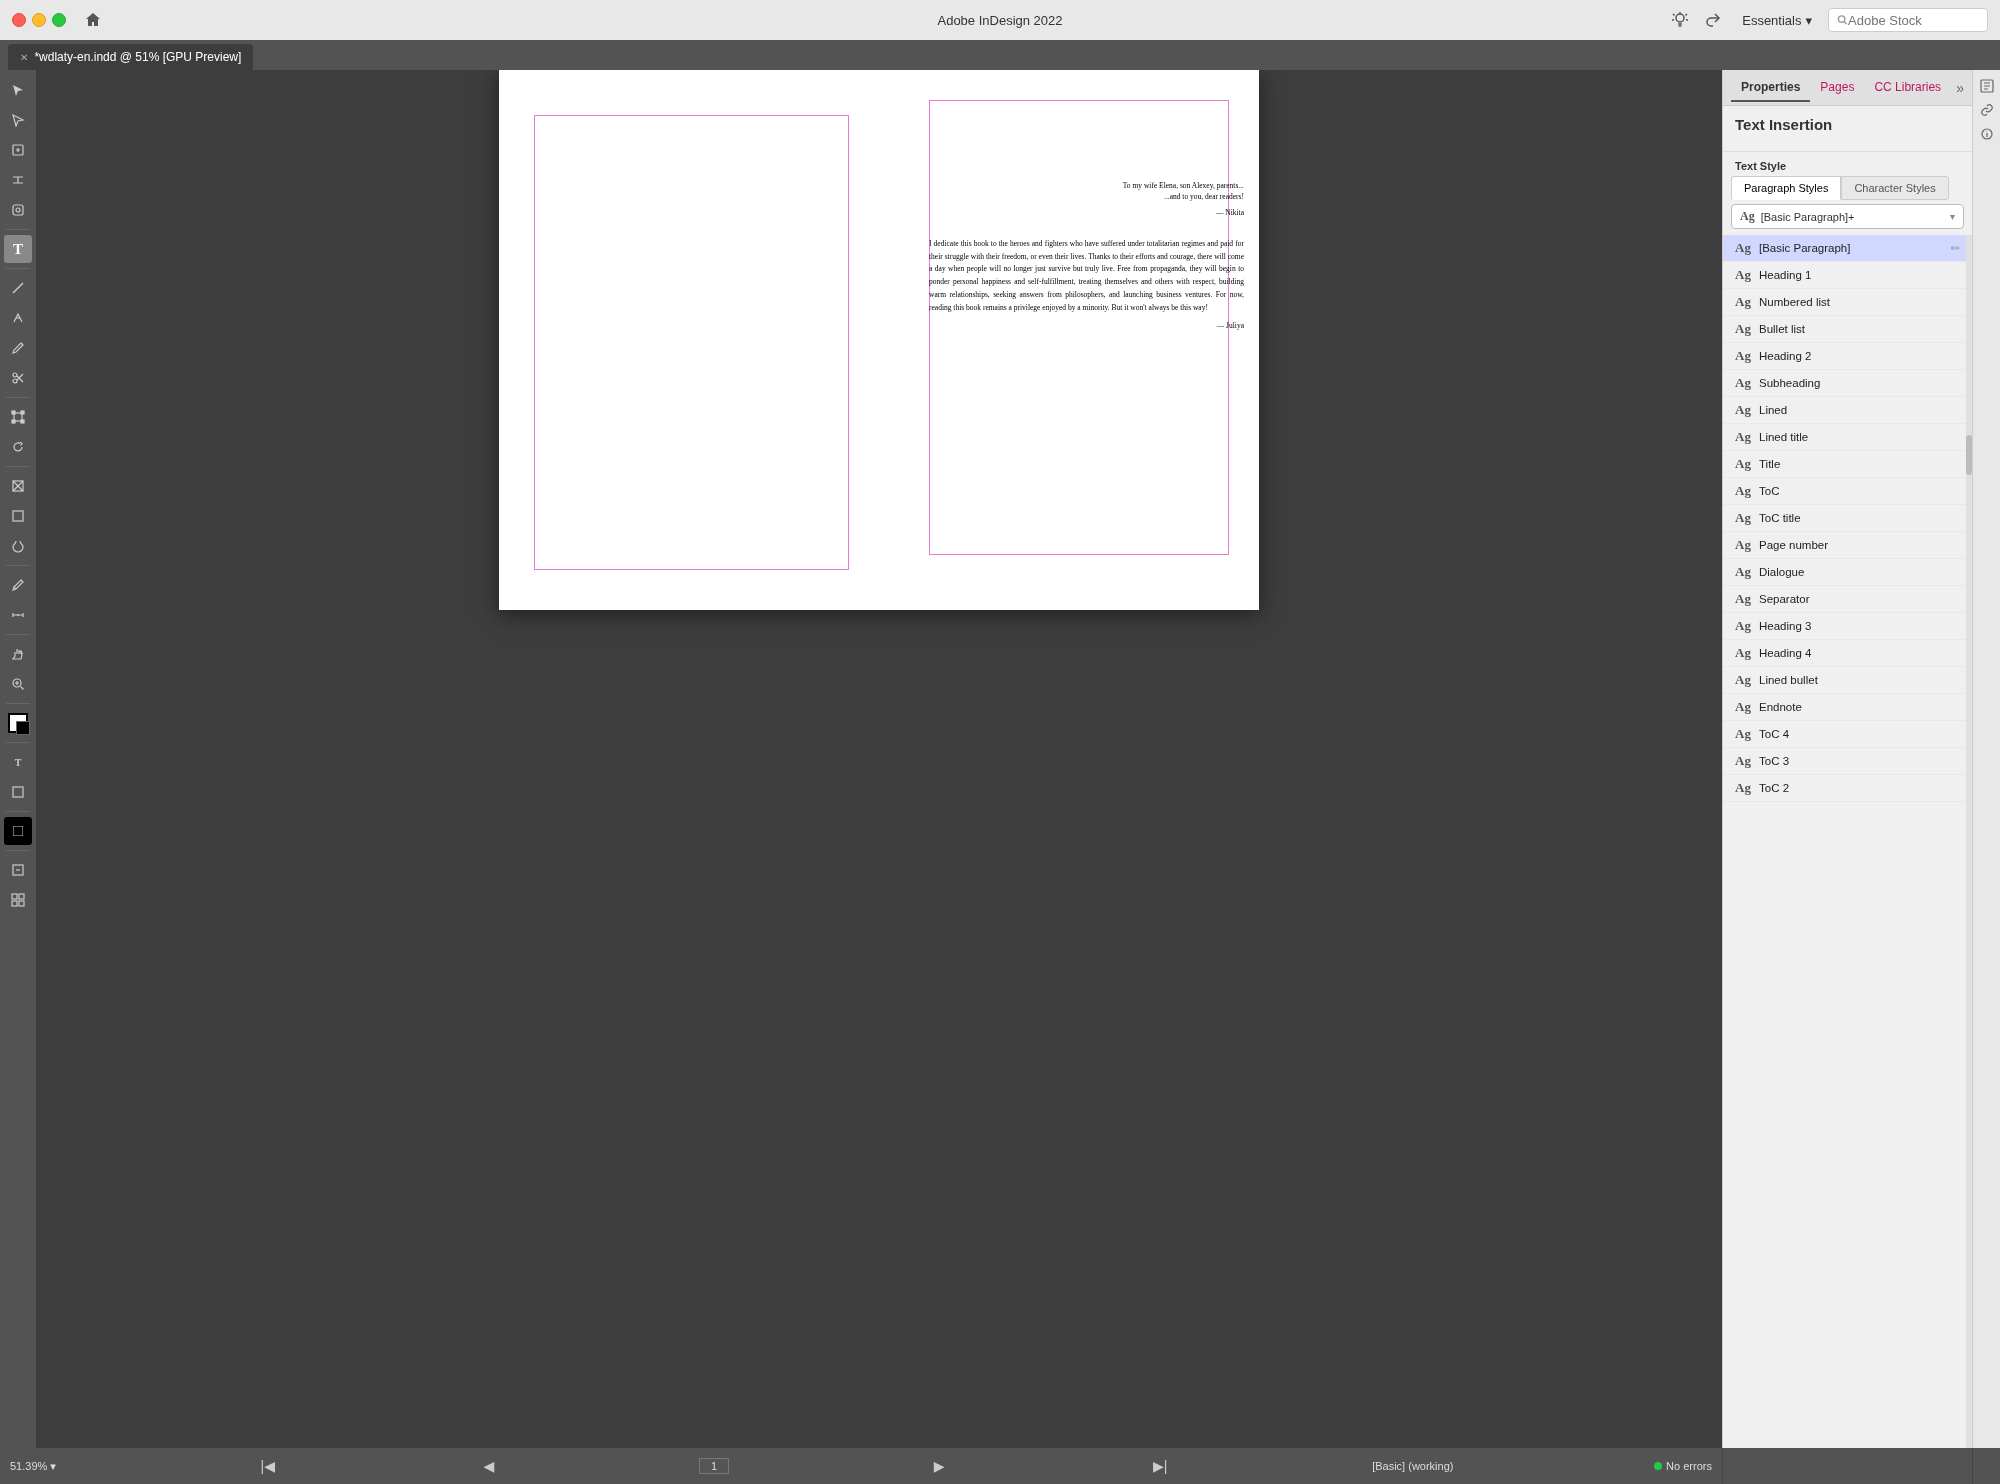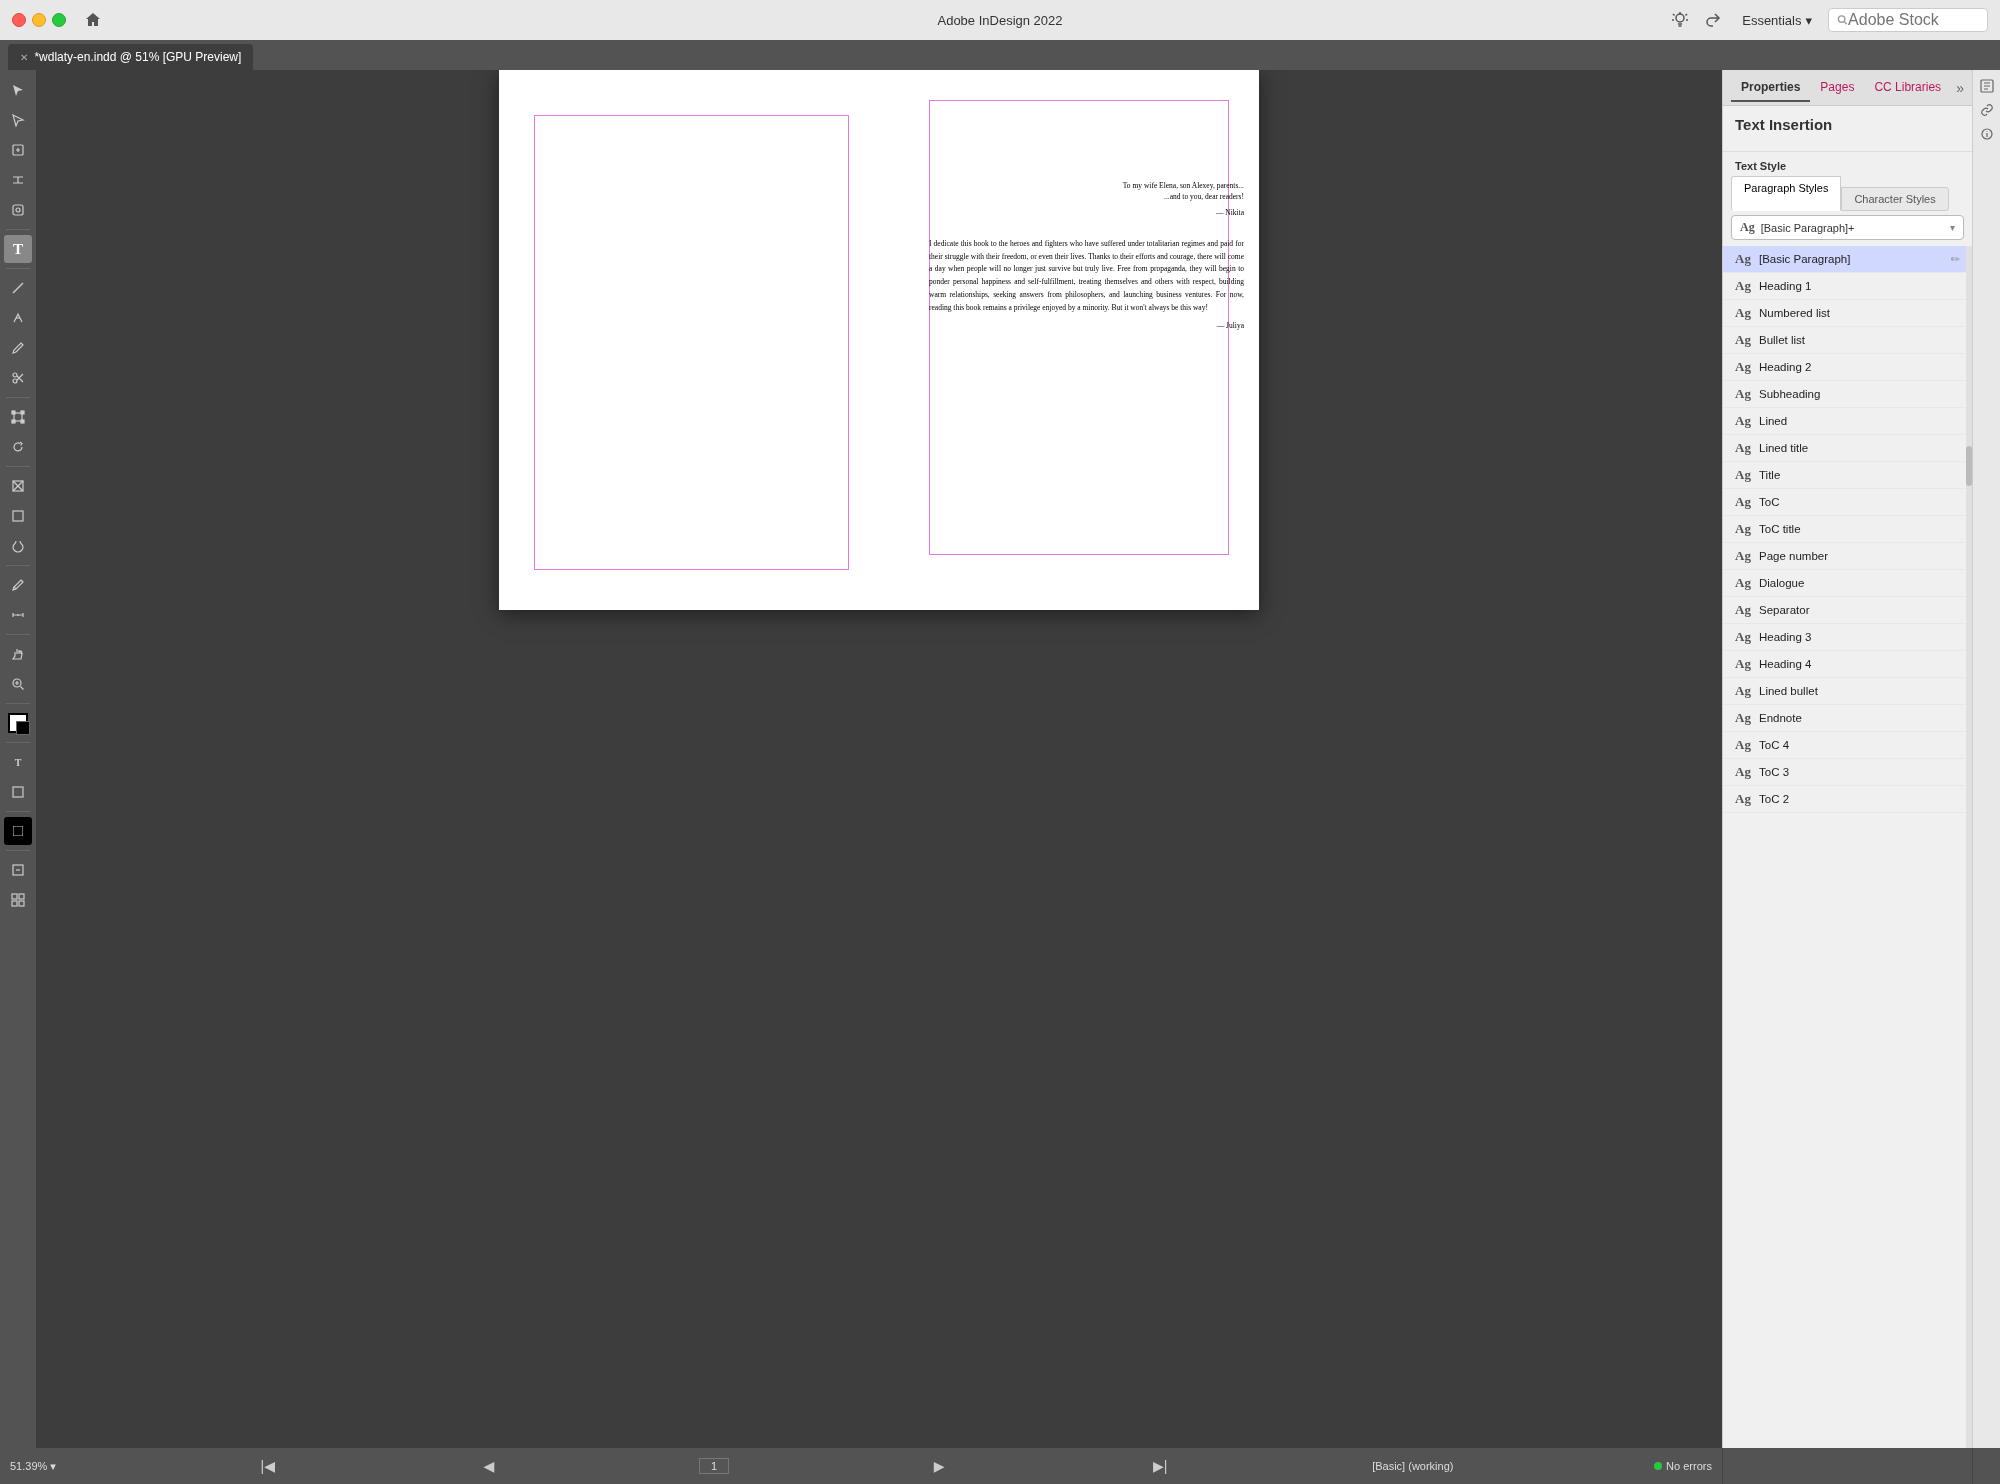--- a/index.html
+++ b/index.html
@@ -94,7 +94,7 @@
     .search-bar input {
       border: none;
       outline: none;
-      font-size: 16px;
+      font-size: 13px;
       background: transparent;
       color: #666;
       width: 100%;

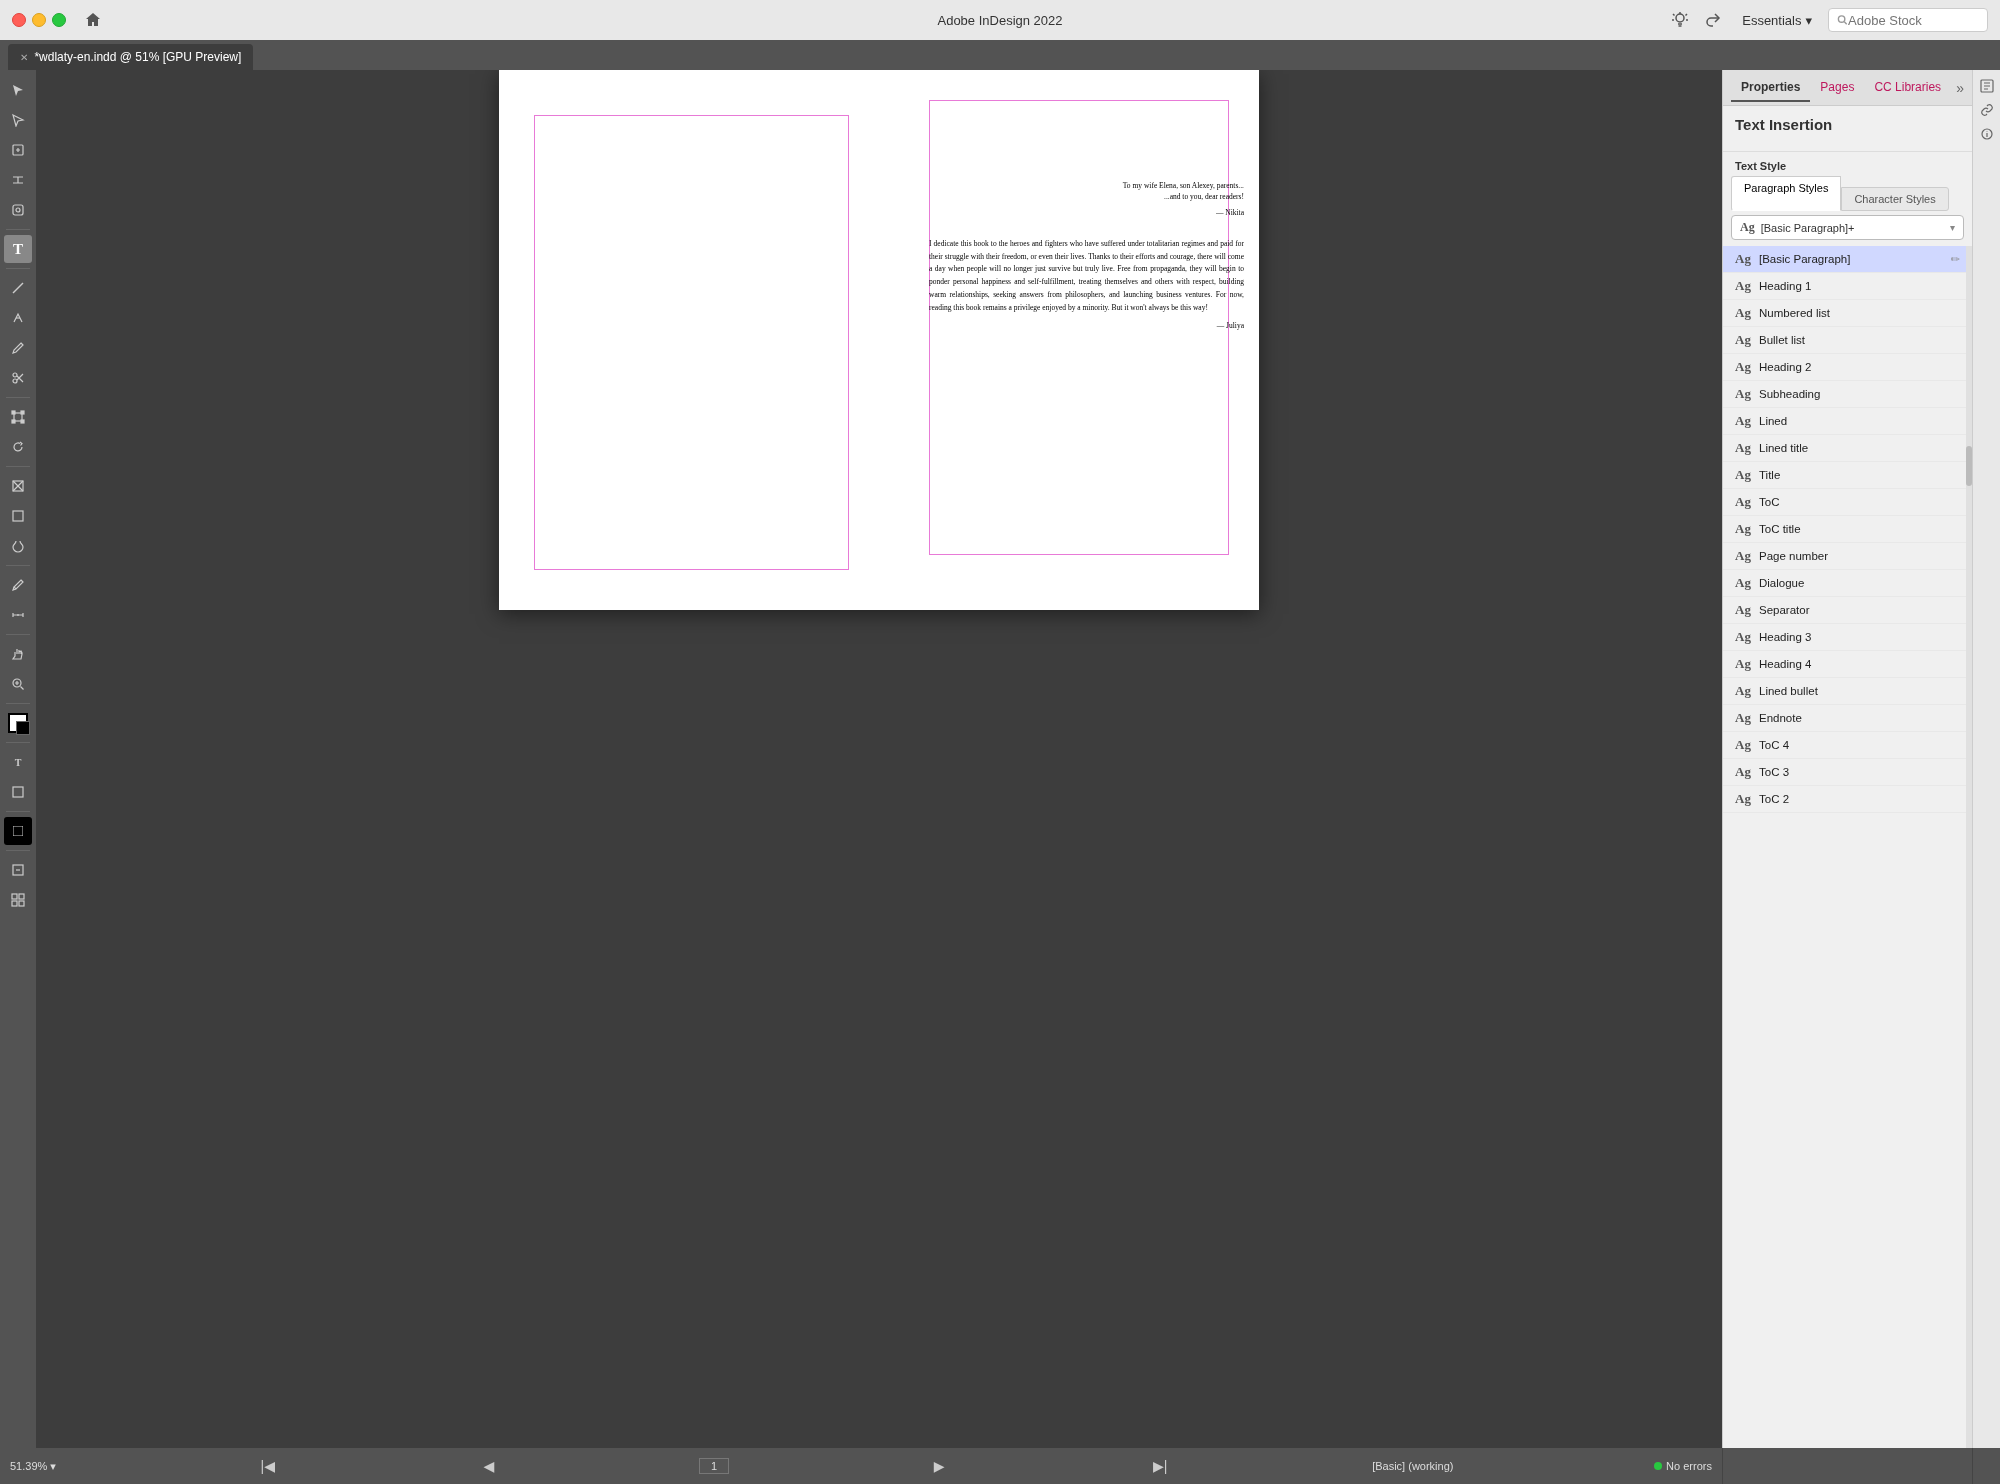--- a/index.html
+++ b/index.html
@@ -325,7 +325,6 @@
     }
     .style-tab:last-child {
       border-radius: 0 3px 3px 0;
-      margin-top: 11px;
     }
 
     .current-style-selector {

